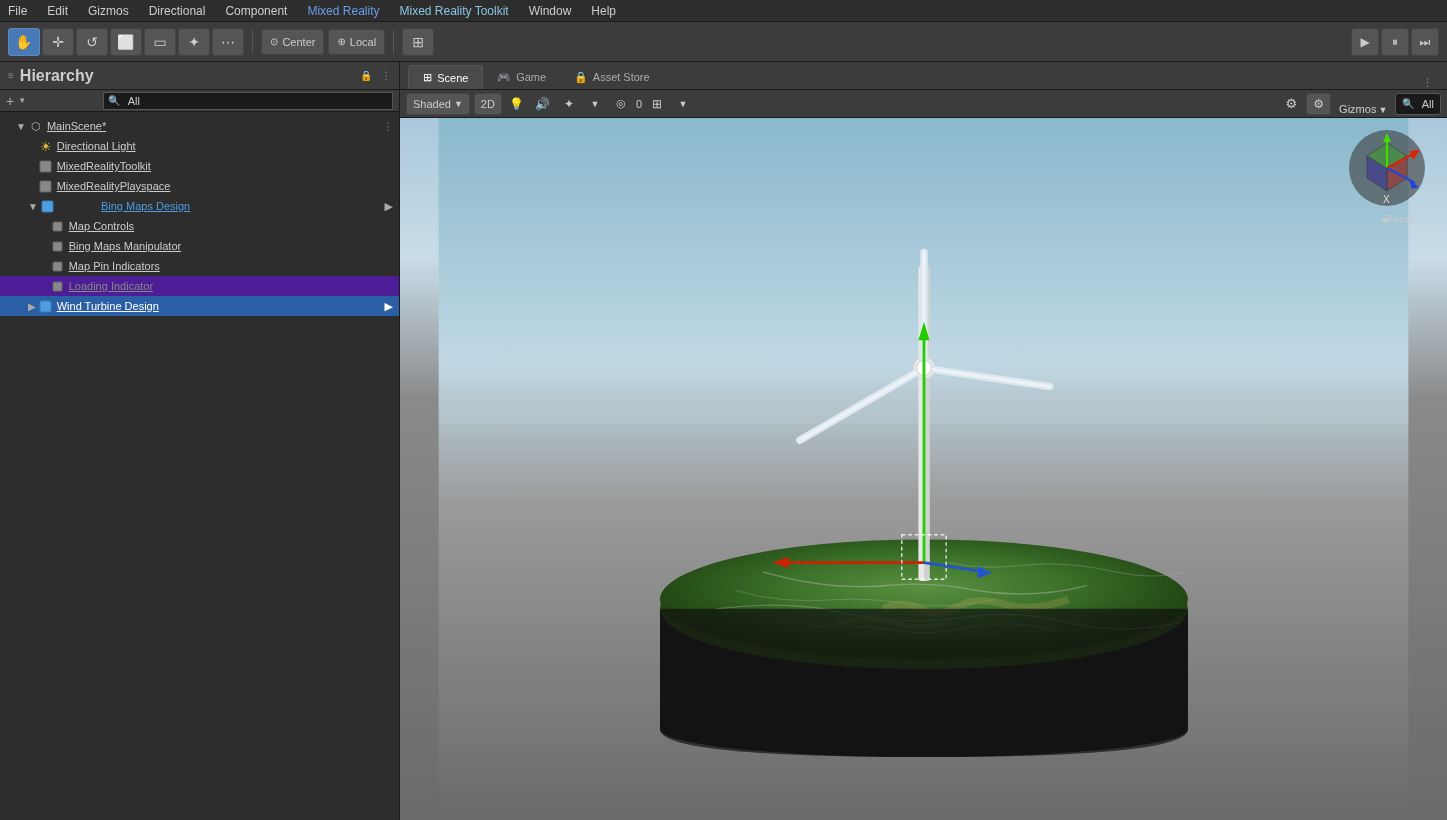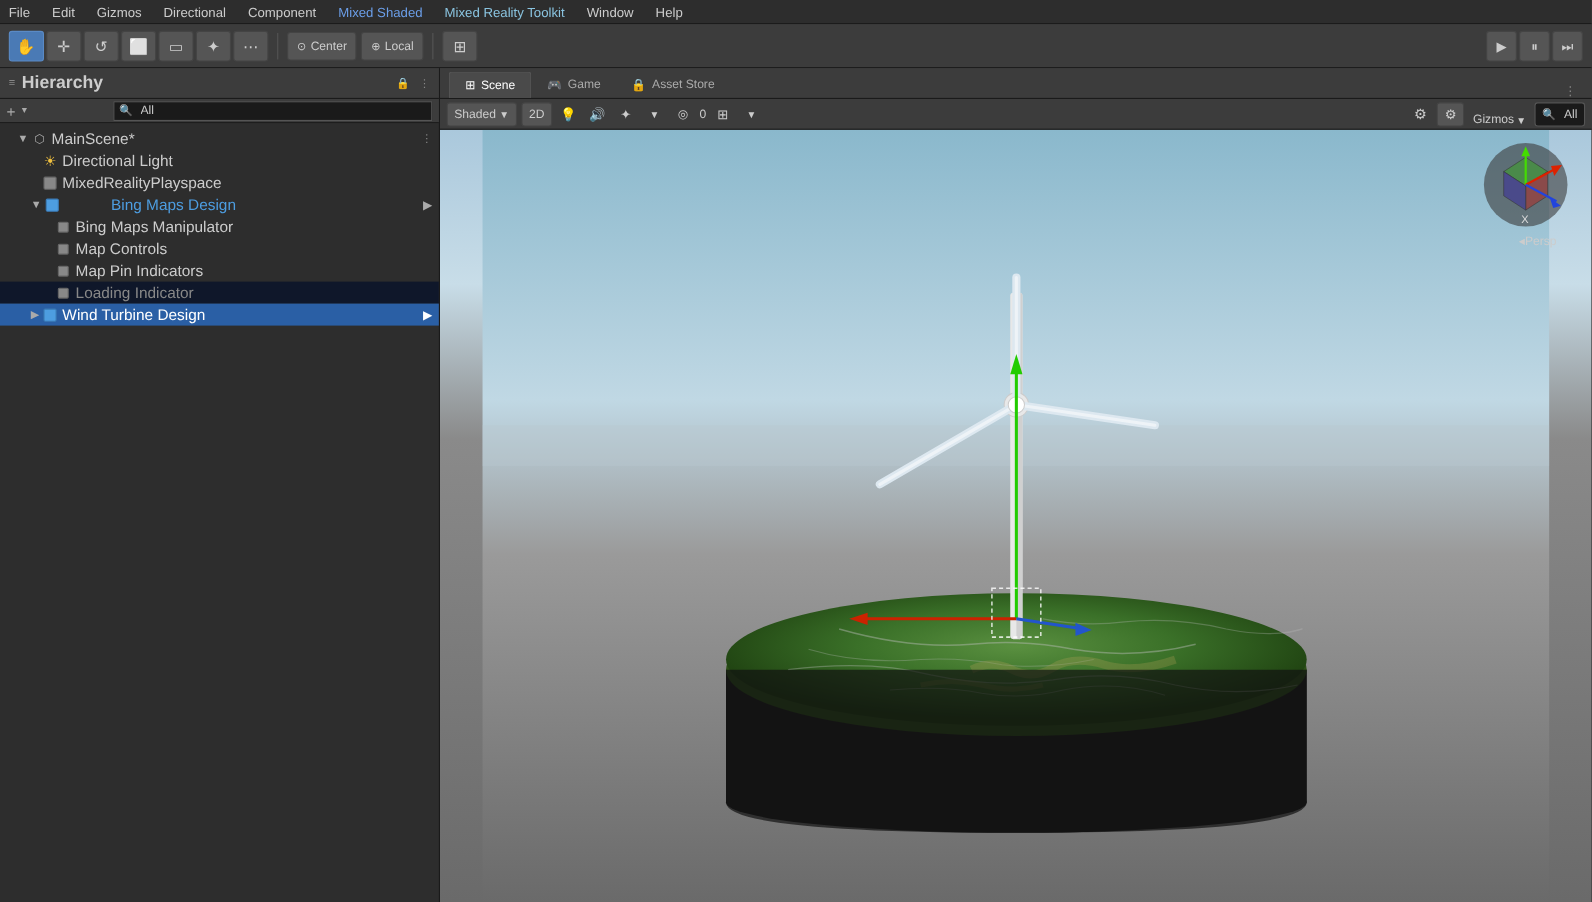--- a/index.html
+++ b/index.html
@@ -95,7 +95,7 @@
   <span class="menu-item">Gizmos</span>
   <span class="menu-item">Directional</span>
   <span class="menu-item">Component</span>
-  <span class="menu-item highlight">Mixed Shaded</span>
+  <span class="menu-item highlight">Mixed Reality</span>
   <span class="menu-item highlight2">Mixed Reality Toolkit</span>
   <span class="menu-item">Window</span>
   <span class="menu-item">Help</span>

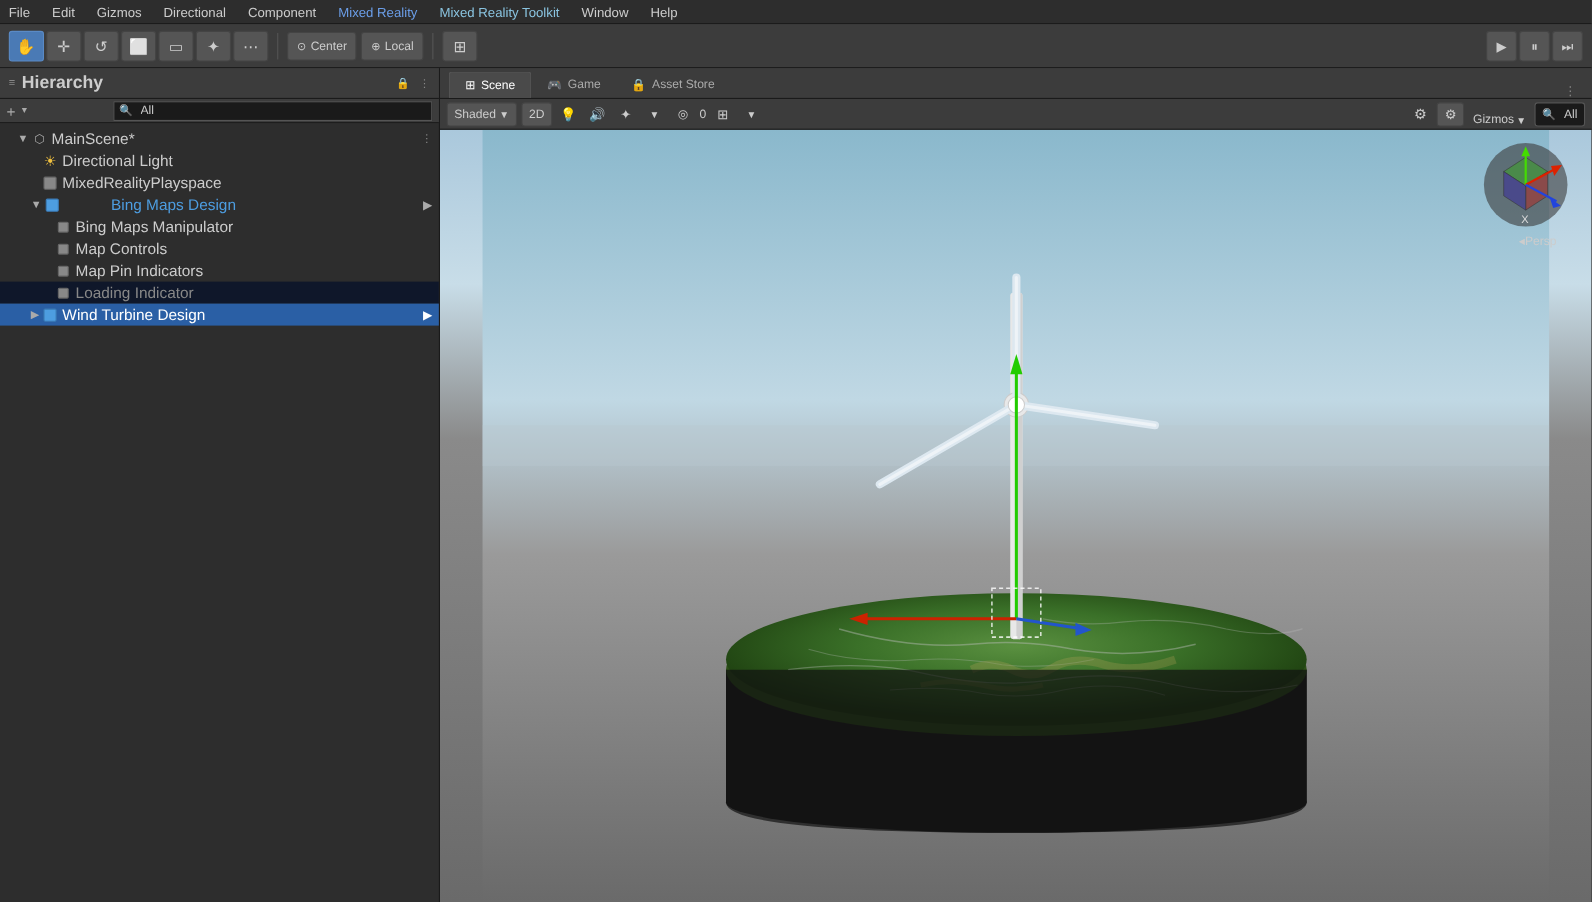--- a/index.html
+++ b/index.html
@@ -44,7 +44,7 @@
     .tree-item { display: flex; align-items: center; height: 20px; padding-left: 4px; cursor: pointer; white-space: nowrap; }
     .tree-item.selected { background: #2a5fa5; }
     .tree-icon { width: 16px; height: 16px; display: flex; align-items: center; justify-content: center; margin-right: 3px; }
-    .tree-label { font-size: 14px; color: #ccc; }
+    .tree-label { font-size: 11px; color: #ccc; text-decoration: underline; }
     .tree-label.blue { color: #4d9de0; padding-left: 42px; }
     .tree-label.gray { color: #888; }
     .indent1 { padding-left: 16px; }

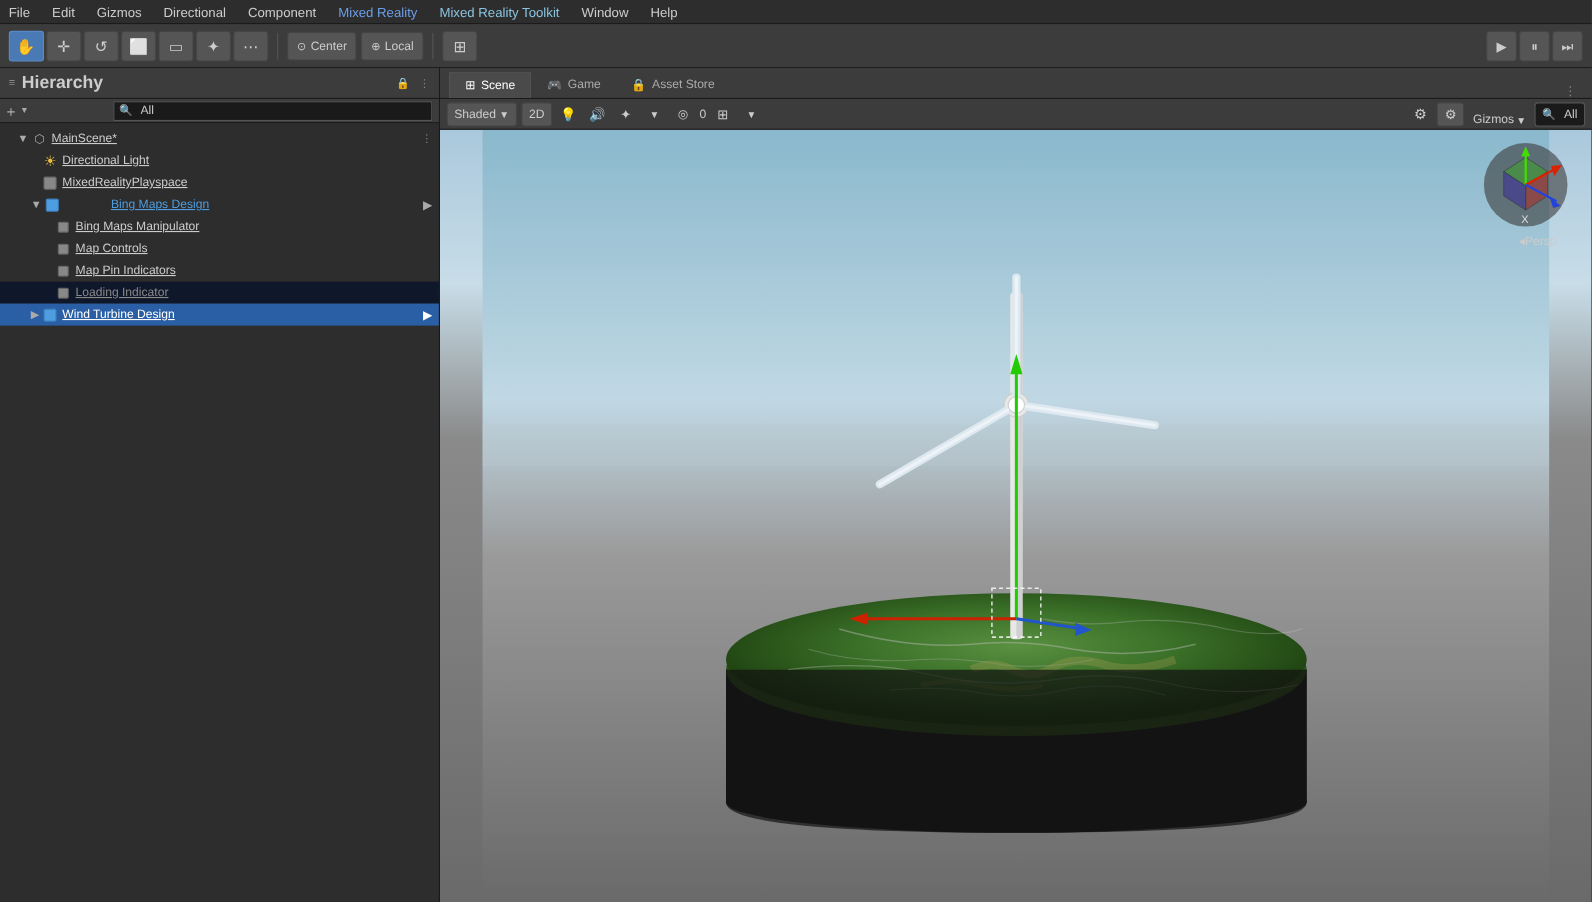--- a/index.html
+++ b/index.html
@@ -166,6 +166,15 @@
         <span class="tree-label">Directional Light</span>
       </div>
 
+      <div class="tree-item indent2">
+        <span class="expand-arrow" style="visibility:hidden;">▶</span>
+        <span class="tree-icon">
+          <svg width="13" height="13" viewBox="0 0 13 13">
+              <rect x="1" y="1" width="11" height="11" fill="#888" stroke="#666" stroke-width="1" rx="1"></rect>
+            </svg>
+        </span>
+        <span class="tree-label">MixedRealityToolkit</span>
+      </div>
 
       <div class="tree-item indent2">
         <span class="expand-arrow" style="visibility:hidden;">▶</span>

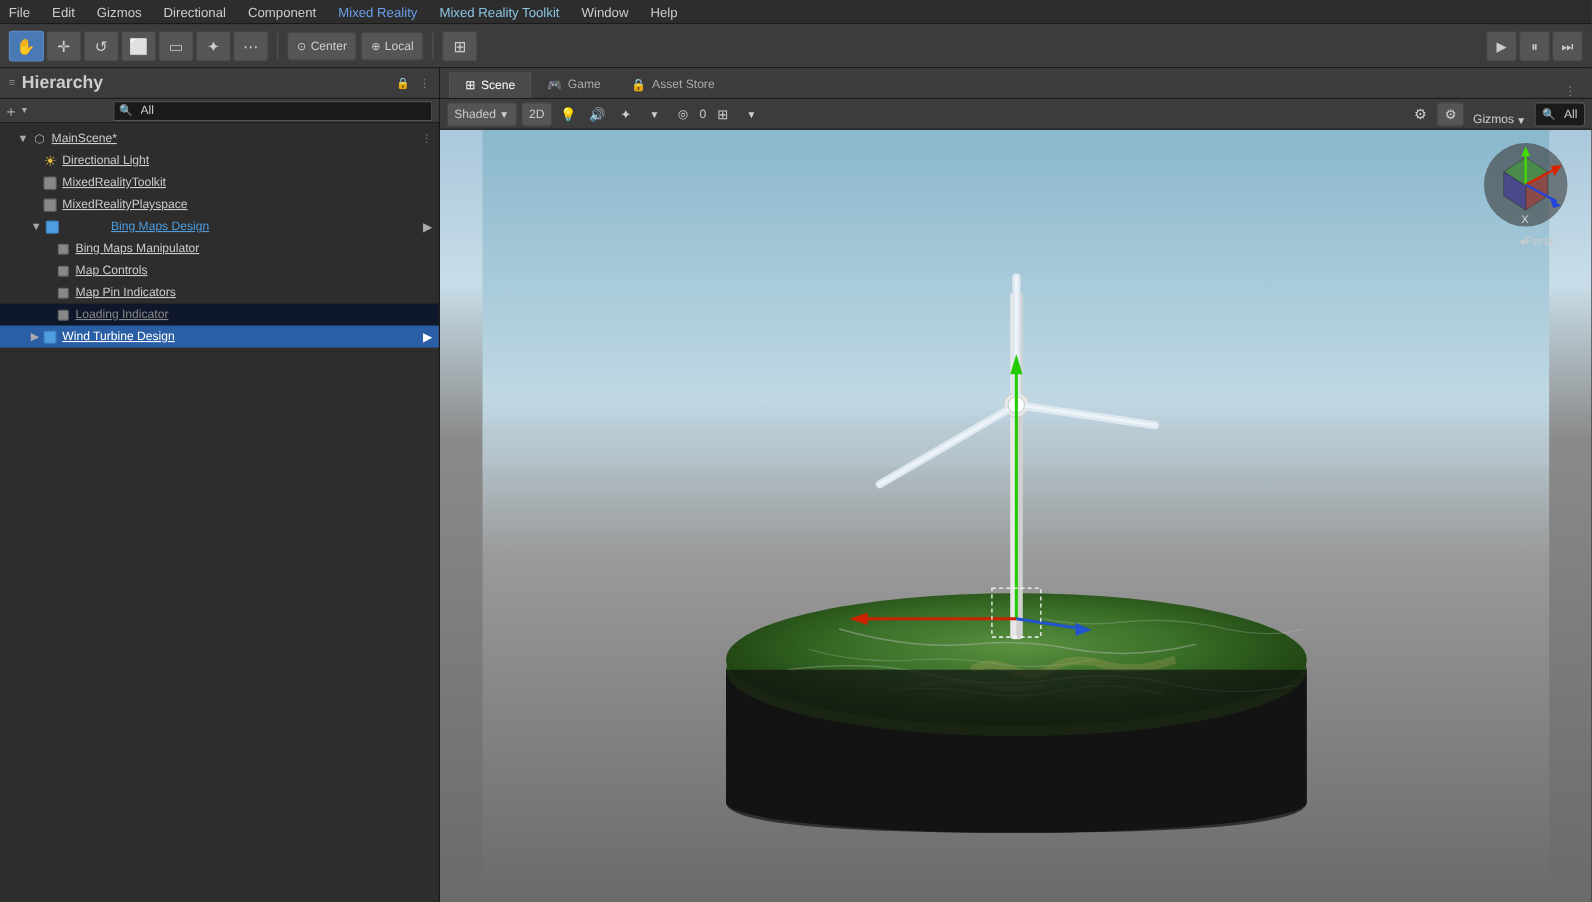--- a/index.html
+++ b/index.html
@@ -204,7 +204,7 @@
               <rect x="1" y="1" width="9" height="9" fill="#888" stroke="#666" stroke-width="1" rx="1"></rect>
             </svg>
         </span>
-        <span class="tree-label">Bing Maps Manipulator</span>
+        <span class="tree-label">Map Controls</span>
       </div>
 
       <div class="tree-item indent3">
@@ -214,7 +214,7 @@
               <rect x="1" y="1" width="9" height="9" fill="#888" stroke="#666" stroke-width="1" rx="1"></rect>
             </svg>
         </span>
-        <span class="tree-label">Map Controls</span>
+        <span class="tree-label">Bing Maps Manipulator</span>
       </div>
 
       <div class="tree-item indent3">

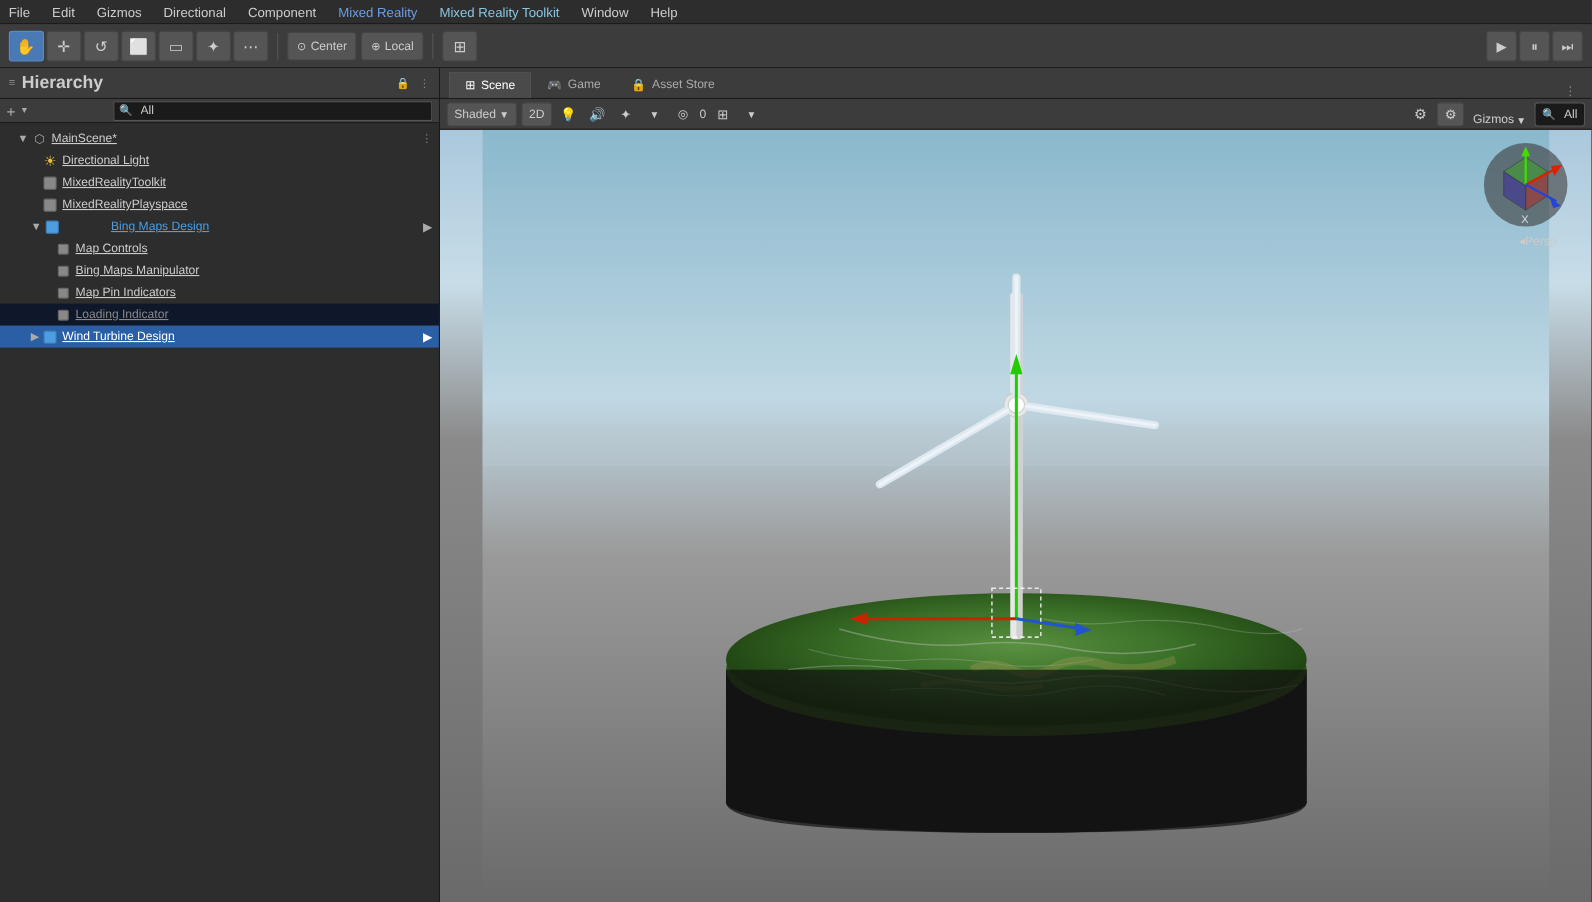--- a/index.html
+++ b/index.html
@@ -227,7 +227,7 @@
         <span class="tree-label">Map Pin Indicators</span>
       </div>
 
-      <div class="tree-item indent3" style="background:#0f172a;text-align:center;">
+      <div class="tree-item indent3" style="background:#4c1d95;text-align:center;">
         <span class="expand-arrow" style="visibility:hidden;">▶</span>
         <span class="tree-icon">
           <svg width="11" height="11" viewBox="0 0 11 11">

